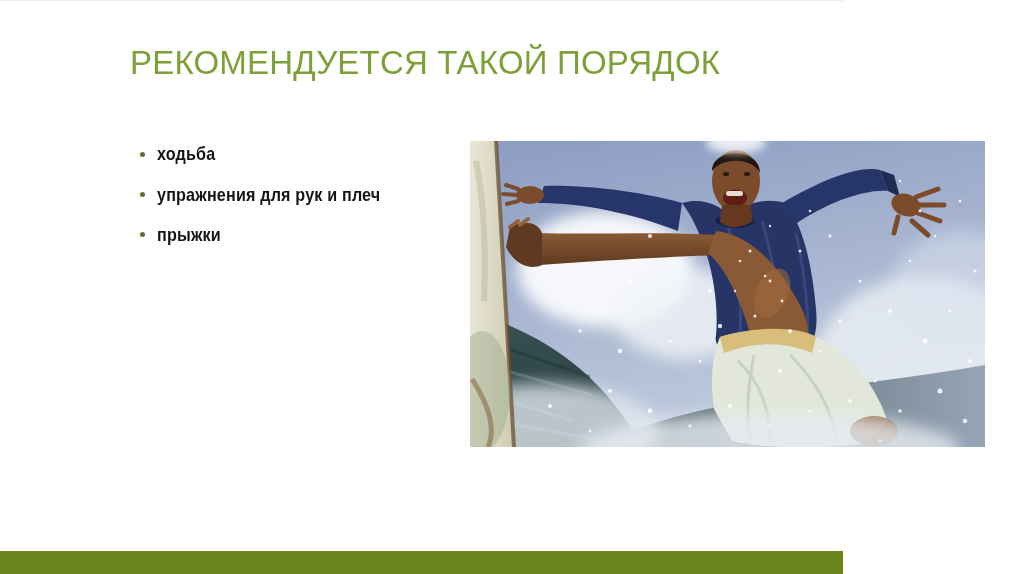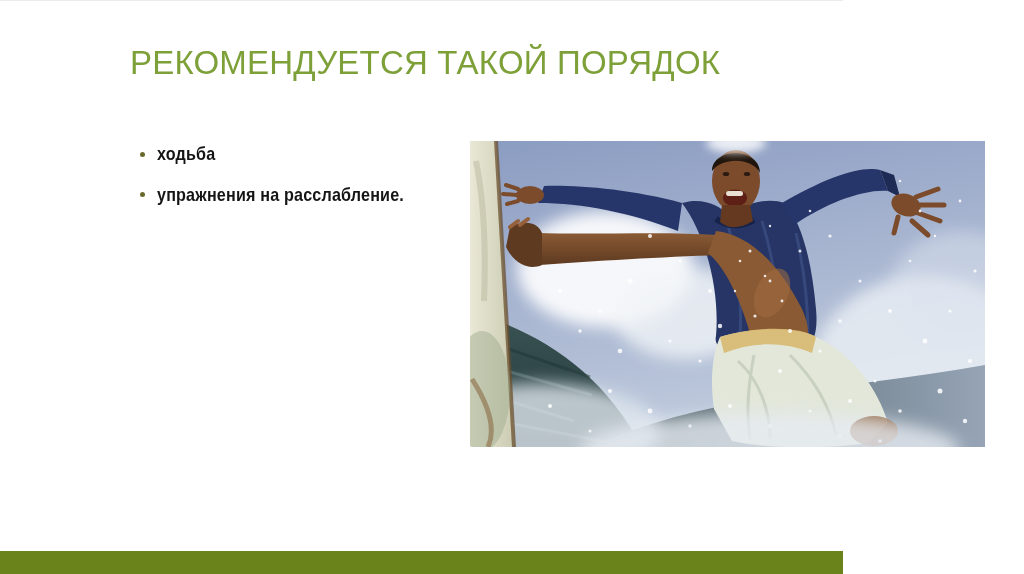--- a/index.html
+++ b/index.html
@@ -43,6 +43,10 @@
     <li>
       <span class="dot"></span>
       <span class="item-label">ходьба</span>
+    </li>
+    <li>
+      <span class="dot"></span>
+      <span class="item-label">упражнения для рук и плеч</span>
     </li>
     <li>
       <span class="dot"></span>

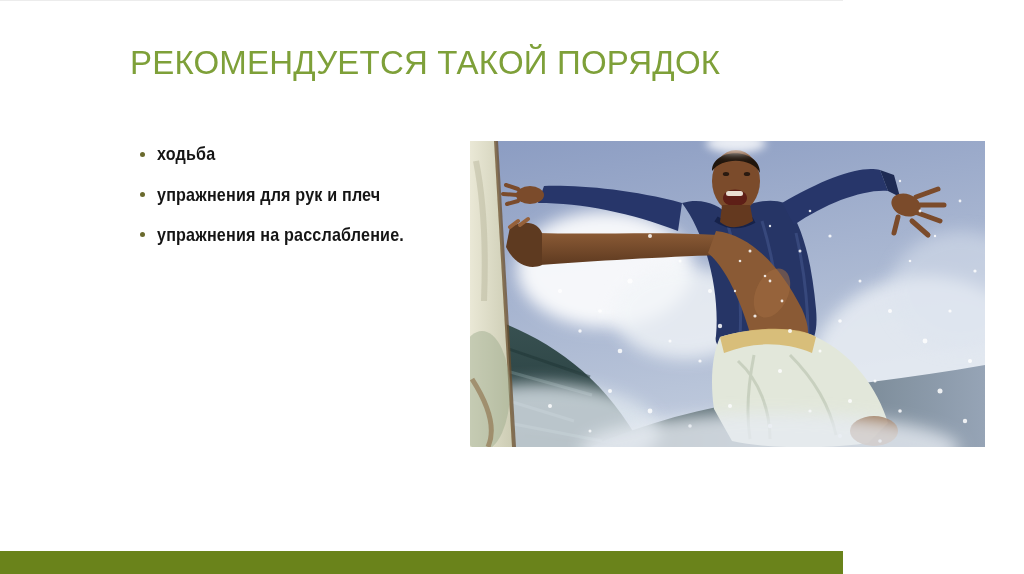--- a/index.html
+++ b/index.html
@@ -47,6 +47,10 @@
     <li>
       <span class="dot"></span>
       <span class="item-label">упражнения для рук и плеч</span>
+    </li>
+    <li>
+      <span class="dot"></span>
+      <span class="item-label">прыжки</span>
     </li>
     <li>
       <span class="dot"></span>

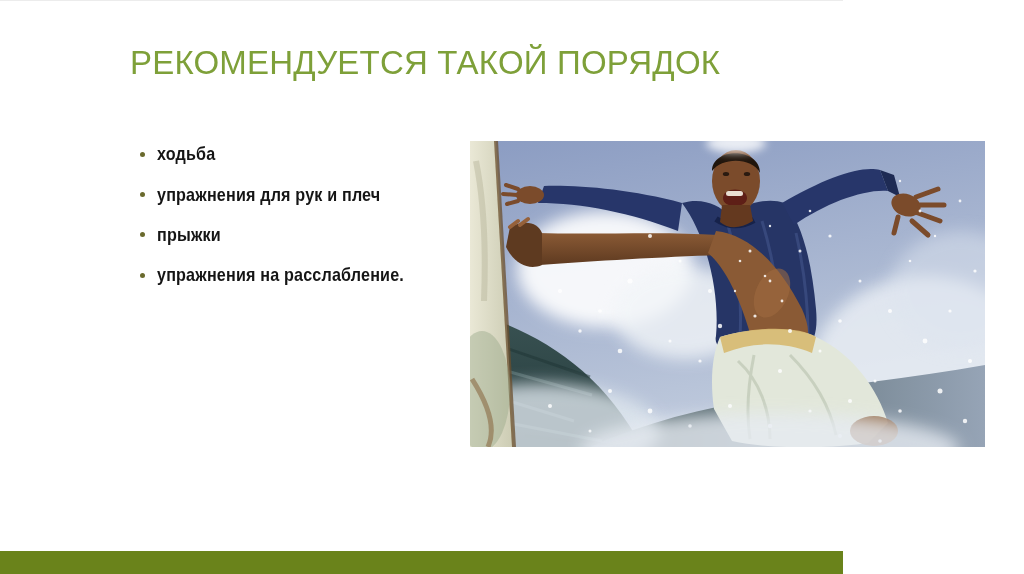--- a/index.html
+++ b/index.html
@@ -51,10 +51,6 @@
     <li>
       <span class="dot"></span>
       <span class="item-label">прыжки</span>
-    </li>
-    <li>
-      <span class="dot"></span>
-      <span class="item-label">упражнения на расслабление.</span>
     </li>
   </ul>
 

